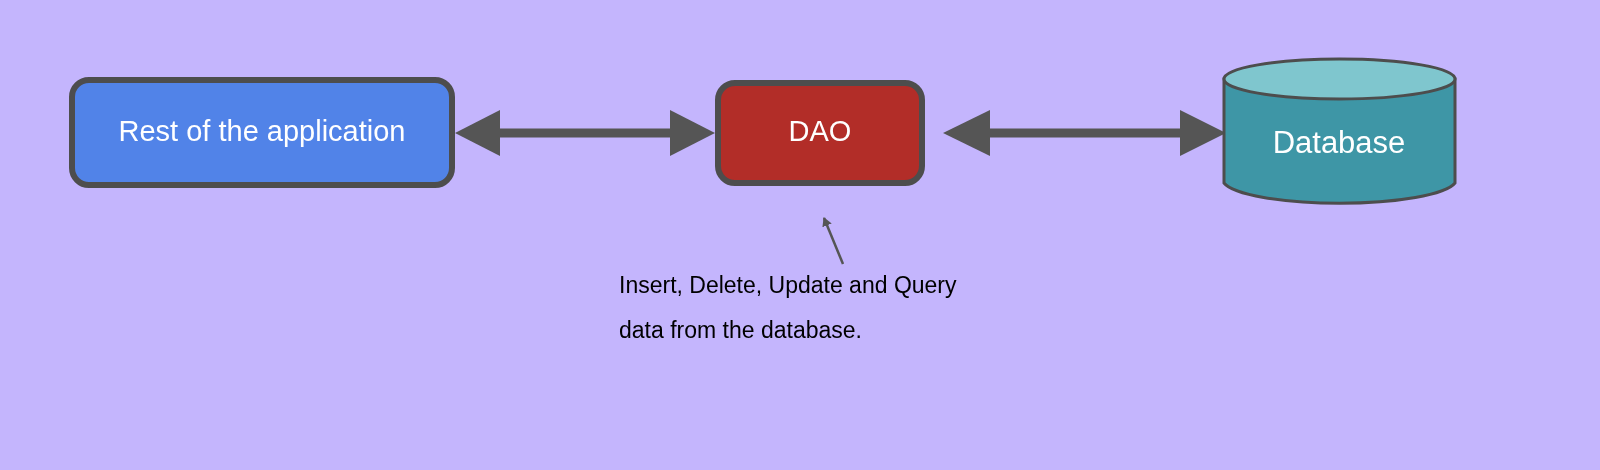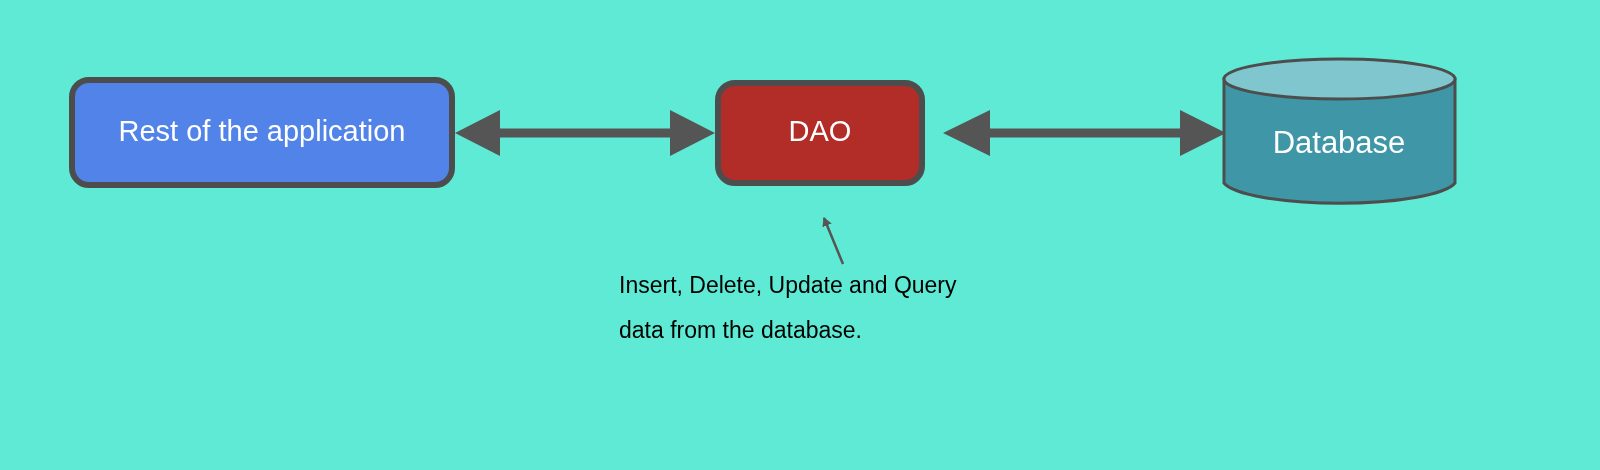--- a/index.html
+++ b/index.html
@@ -14,7 +14,7 @@
     position: relative;
     width: 1600px;
     height: 470px;
-    background: #5eead4;
+    background: #c4b5fd;
     overflow: hidden;
   }
   #diagram-svg {

